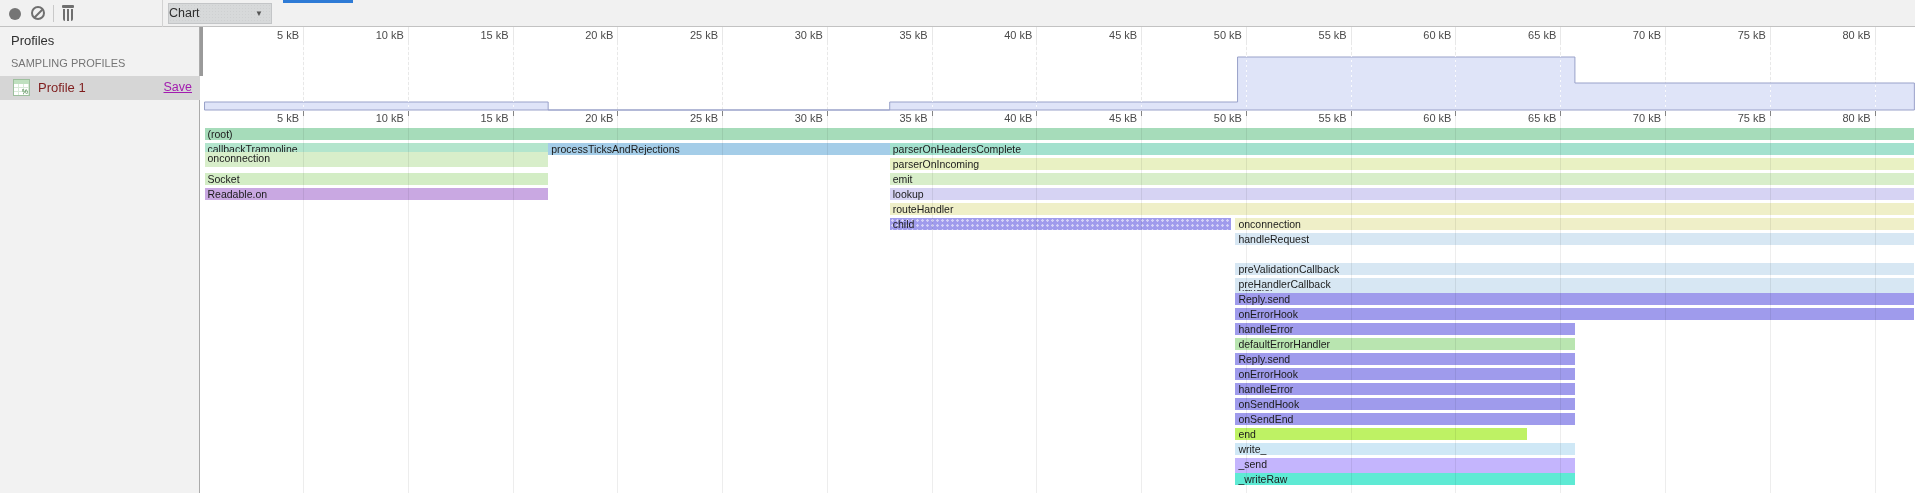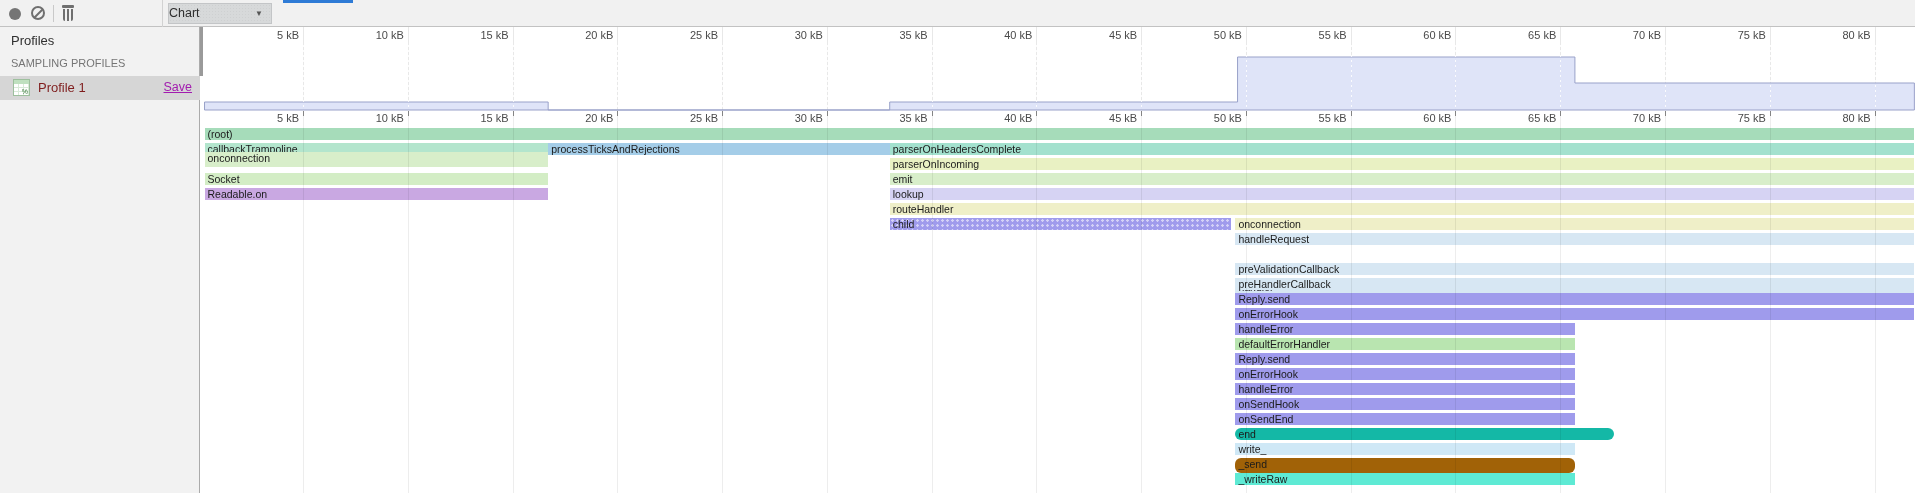--- a/index.html
+++ b/index.html
@@ -221,7 +221,7 @@
       <div class="abs bar" title="handleError" style="left: 1031.45px; width: 339.455px; top: 356px; height: 12px; background-color: rgb(159, 155, 236);">handleError</div>
       <div class="abs bar" title="onSendHook" style="left: 1031.45px; width: 339.455px; top: 371px; height: 12px; background-color: rgb(159, 155, 236);">onSendHook</div>
       <div class="abs bar" title="onSendEnd" style="left: 1031.45px; width: 339.455px; top: 386px; height: 12px; background-color: rgb(159, 155, 236);">onSendEnd</div>
-      <div class="abs bar" title="end" style="left: 1031.45px; width: 379px; top: 401px; height: 12px; background-color: #14b8a6; border-radius: 6px;">end</div>
+      <div class="abs bar" title="end" style="left: 1031.45px; width: 292px; top: 401px; height: 12px; background-color: #bef264;">end</div>
       <div class="abs bar" title="write_" style="left: 1031.45px; width: 339.455px; top: 416px; height: 12px; background-color: rgb(207, 232, 246);">write_</div>
       <div class="abs bar" title="_send" style="left: 1031.45px; width: 339.455px; top: 431px; height: 15px; background-color: #a16207; border-radius: 6px;">_send</div>
       <div class="abs bar" title="_writeRaw" style="left: 1031.45px; width: 339.455px; top: 446px; height: 12px; background-color: #5eead4;">_writeRaw</div>

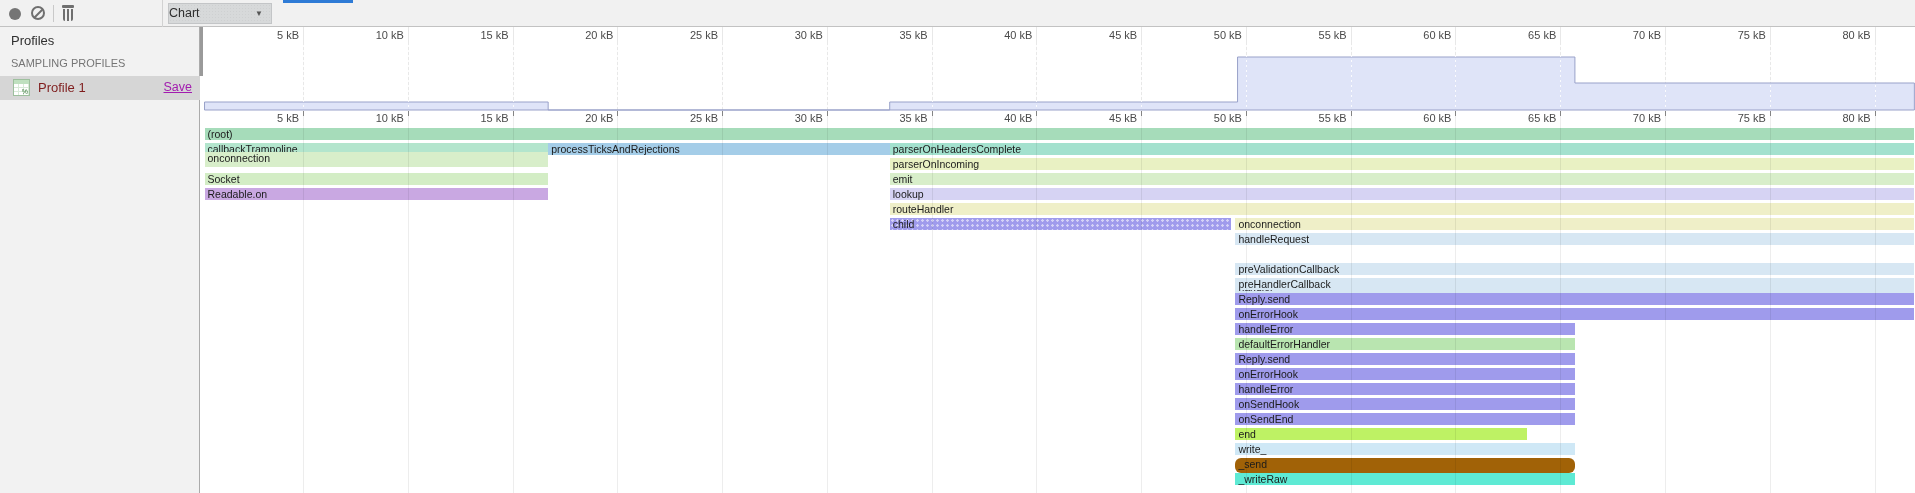--- a/index.html
+++ b/index.html
@@ -223,7 +223,7 @@
       <div class="abs bar" title="onSendEnd" style="left: 1031.45px; width: 339.455px; top: 386px; height: 12px; background-color: rgb(159, 155, 236);">onSendEnd</div>
       <div class="abs bar" title="end" style="left: 1031.45px; width: 292px; top: 401px; height: 12px; background-color: #bef264;">end</div>
       <div class="abs bar" title="write_" style="left: 1031.45px; width: 339.455px; top: 416px; height: 12px; background-color: rgb(207, 232, 246);">write_</div>
-      <div class="abs bar" title="_send" style="left: 1031.45px; width: 339.455px; top: 431px; height: 15px; background-color: #a16207; border-radius: 6px;">_send</div>
+      <div class="abs bar" title="_send" style="left: 1031.45px; width: 339.455px; top: 431px; height: 15px; background-color: #c4b5fd;">_send</div>
       <div class="abs bar" title="_writeRaw" style="left: 1031.45px; width: 339.455px; top: 446px; height: 12px; background-color: #5eead4;">_writeRaw</div>
     </div>
 

